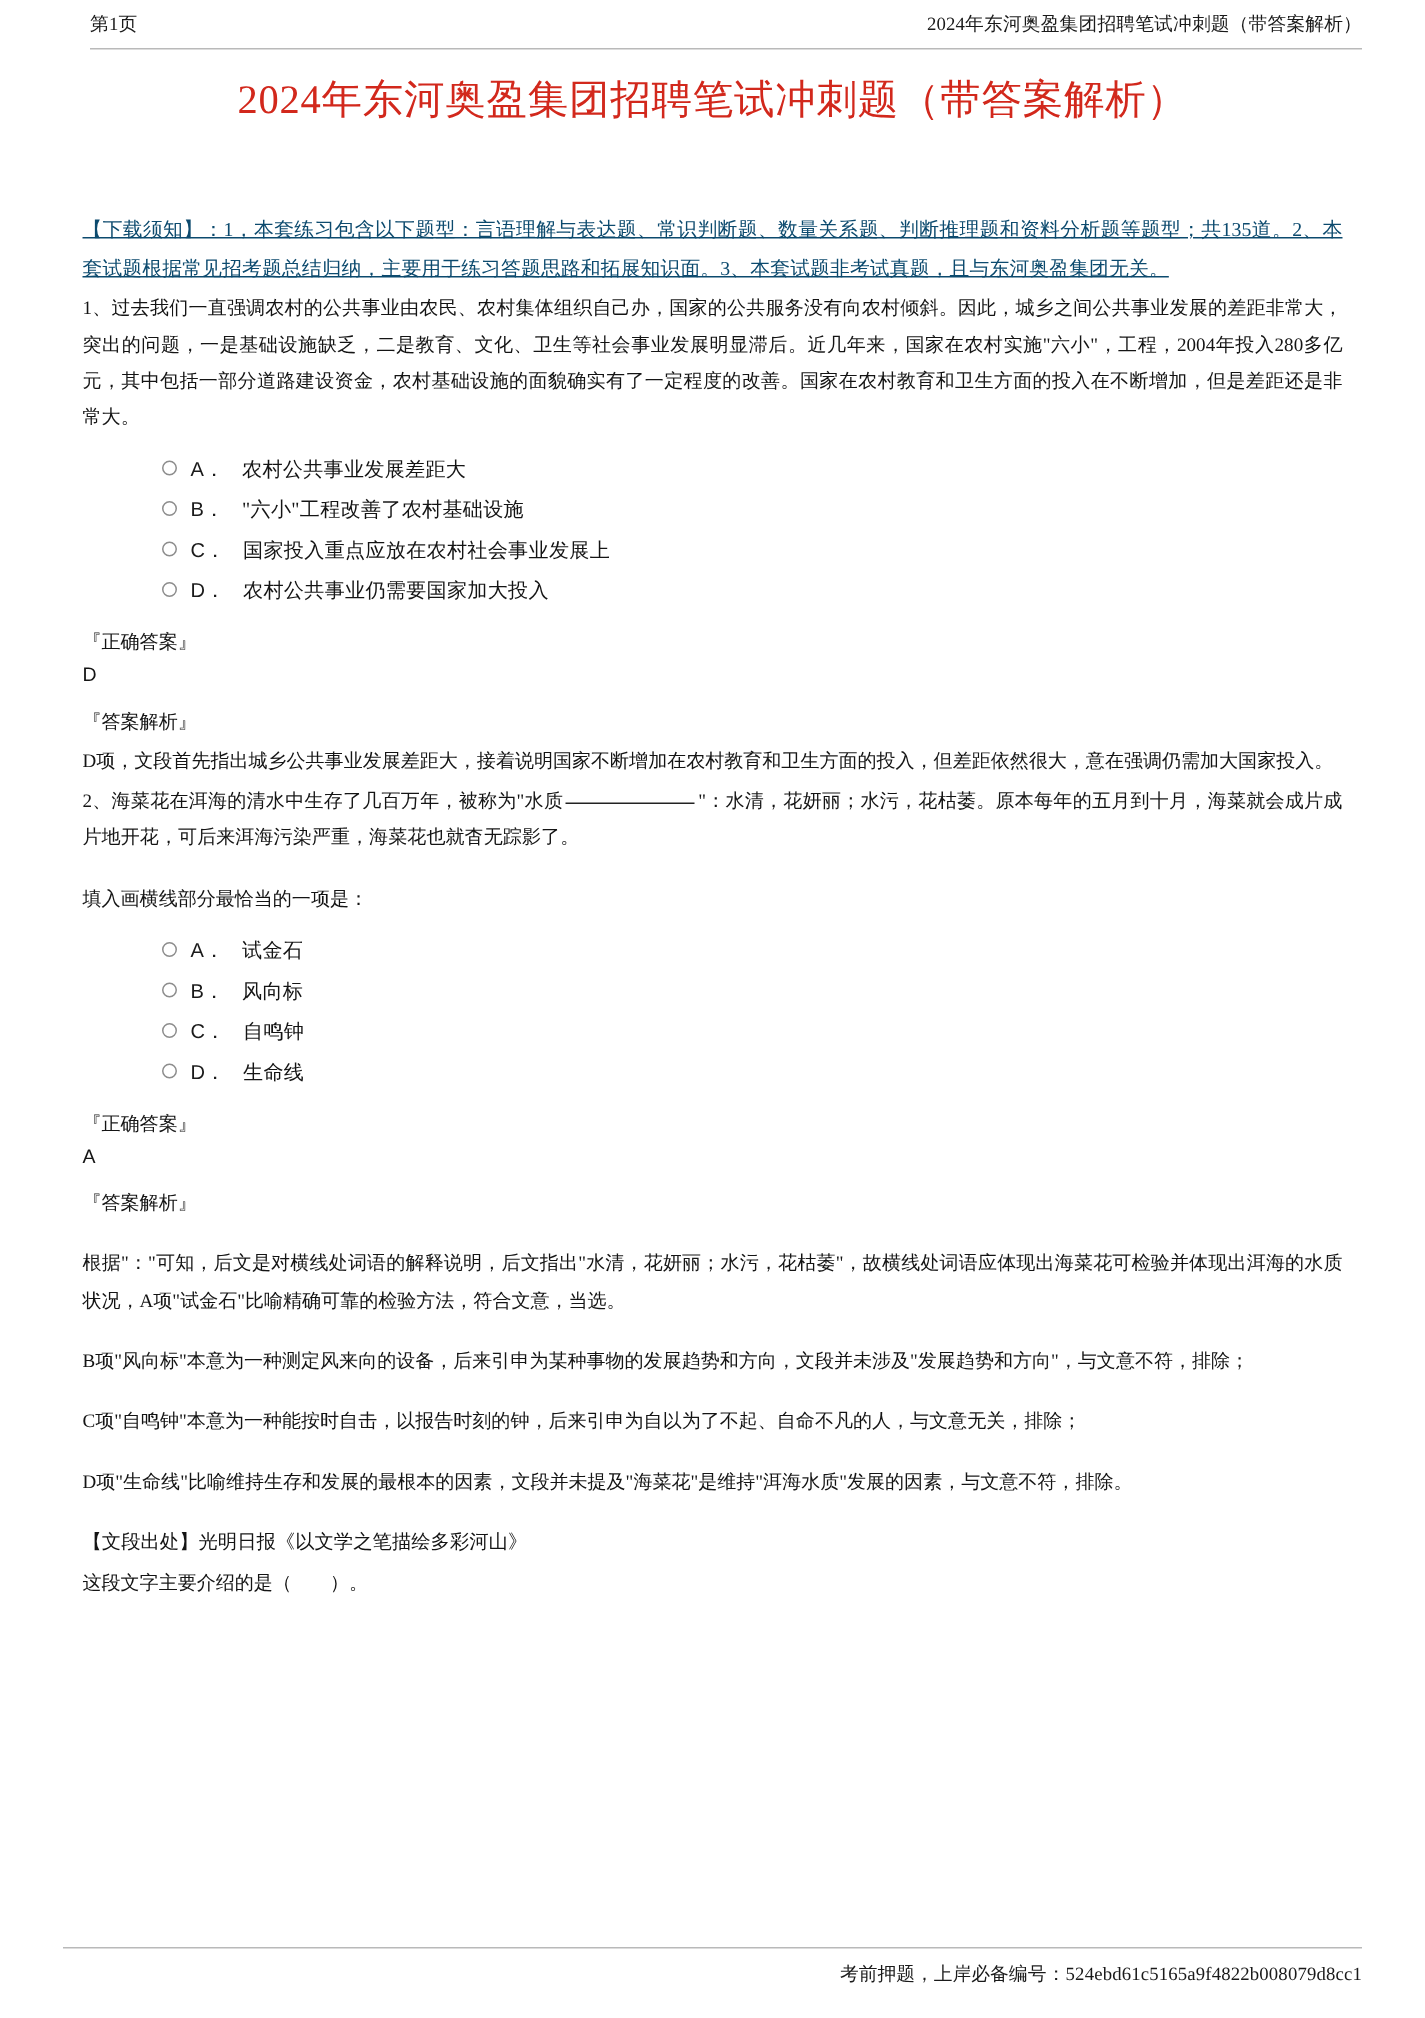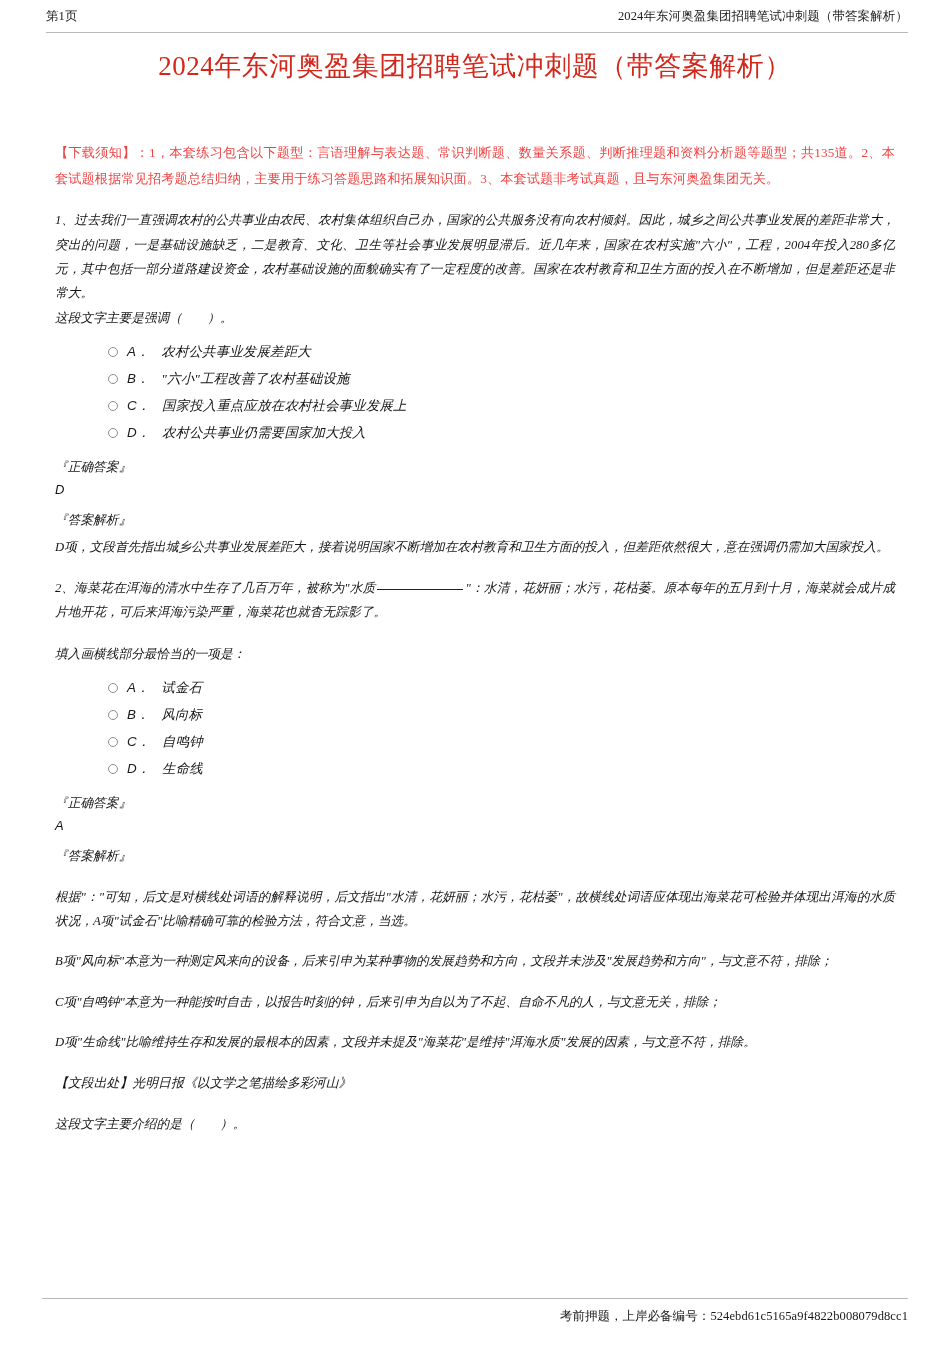--- a/index.html
+++ b/index.html
@@ -24,7 +24,7 @@
   
   .run-head {
     position: absolute;
-    left: 46px;
+    left: 60px;
     right: 42px;
     top: 8px;
     height: 24px;

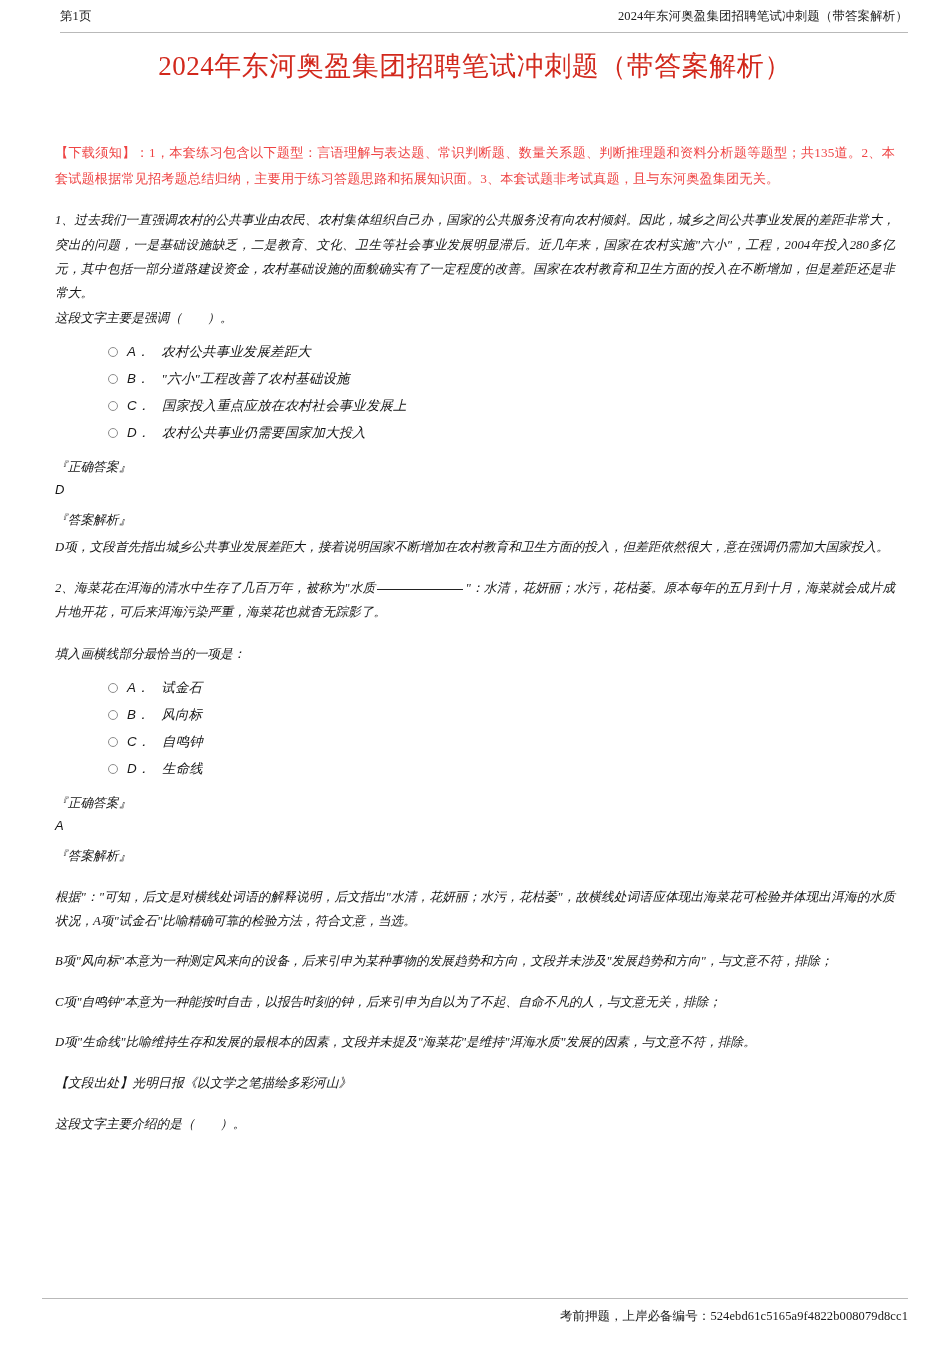--- a/index.html
+++ b/index.html
@@ -81,8 +81,9 @@
     font-size: 13.2px;
     line-height: 1.95;
     text-align: justify;
-    color: #ef4444;
+    color: #0c4a6e;
     letter-spacing: 0.1px;
+    text-decoration: underline;
   }
 
   h2.section-head {

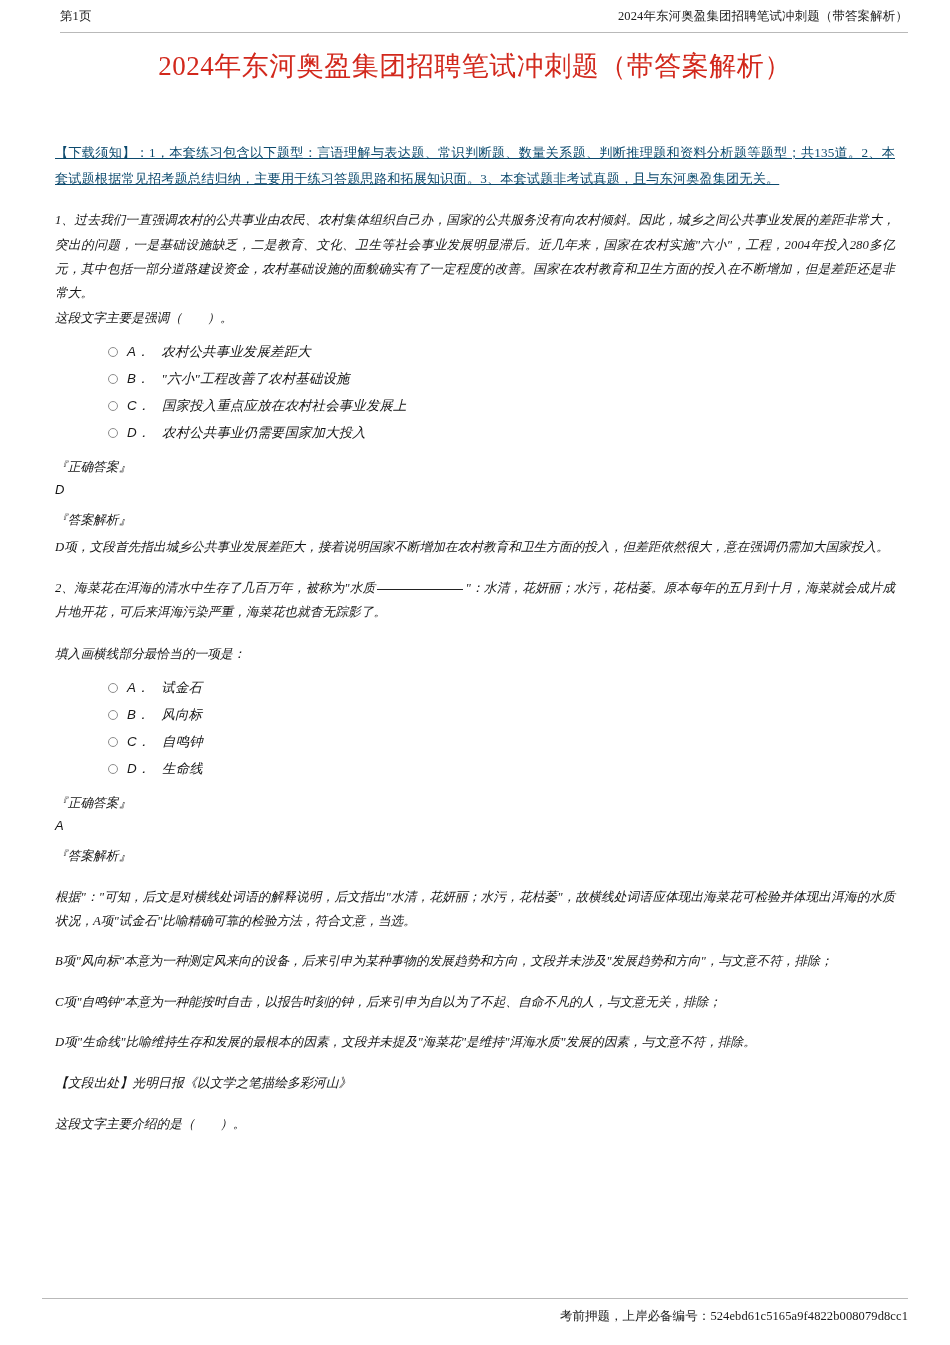--- a/index.html
+++ b/index.html
@@ -96,7 +96,7 @@
     text-align: justify;
   }
 
-  .q-block { margin-top: 17px; font-style: italic; }
+  .q-block { margin-top: 2px; }
 
   .q-stem {
     font-size: 12.7px;

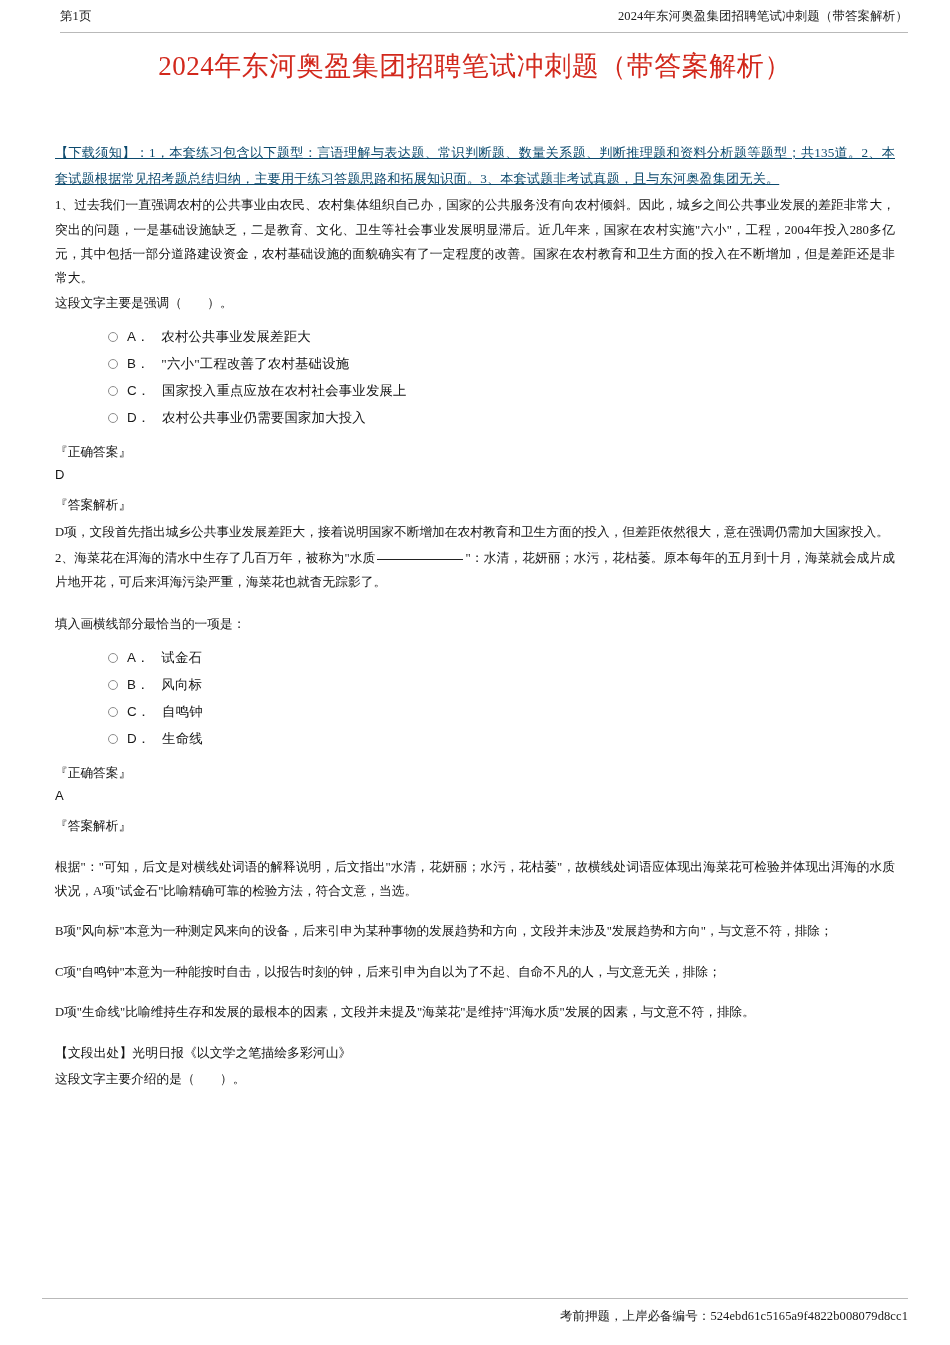--- a/index.html
+++ b/index.html
@@ -197,7 +197,6 @@
 
     <div class="q-block">
       <div class="q-stem">1、过去我们一直强调农村的公共事业由农民、农村集体组织自己办，国家的公共服务没有向农村倾斜。因此，城乡之间公共事业发展的差距非常大，突出的问题，一是基础设施缺乏，二是教育、文化、卫生等社会事业发展明显滞后。近几年来，国家在农村实施"六小"，工程，2004年投入280多亿元，其中包括一部分道路建设资金，农村基础设施的面貌确实有了一定程度的改善。国家在农村教育和卫生方面的投入在不断增加，但是差距还是非常大。</div>
-      <div class="q-ask">这段文字主要是强调（　　）。</div>
 
       <ul class="options">
         <li>

